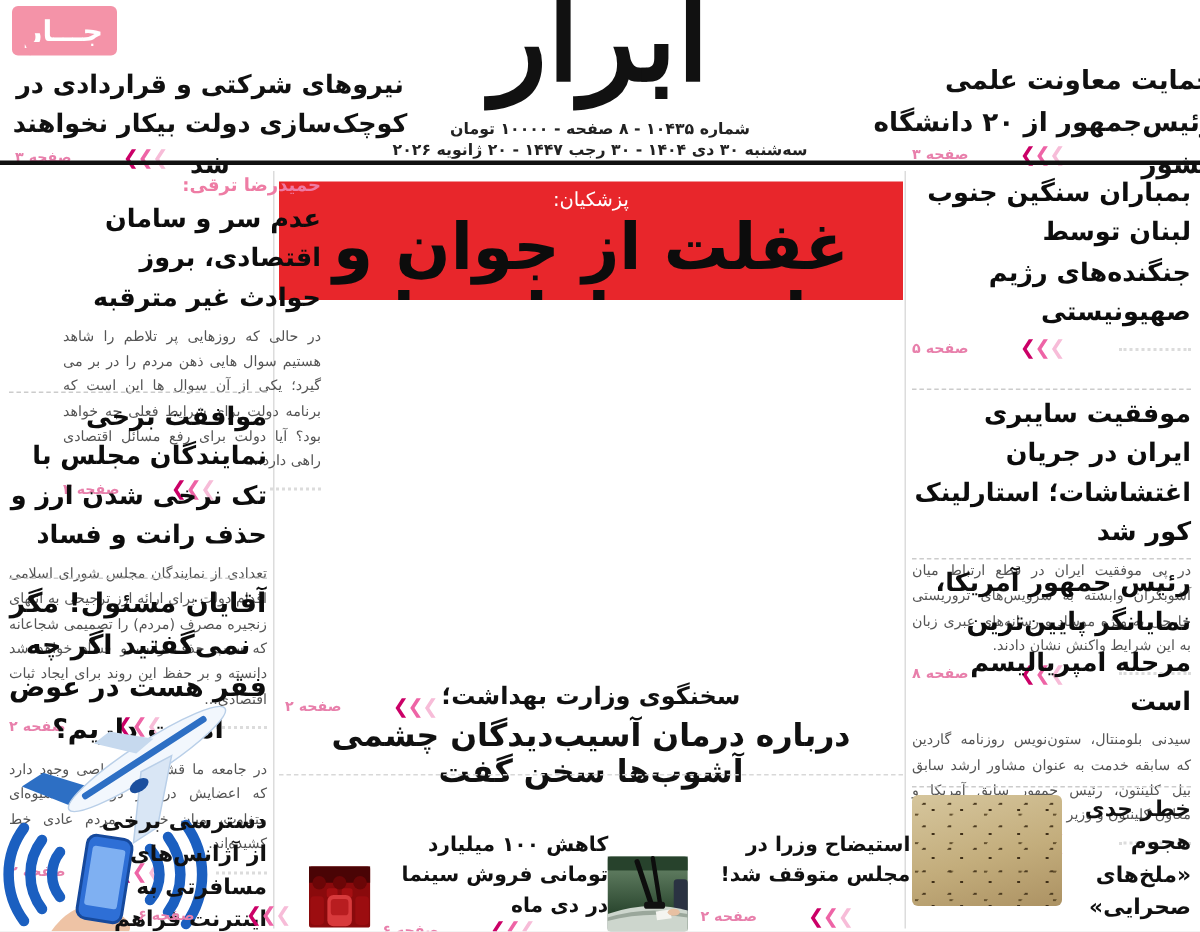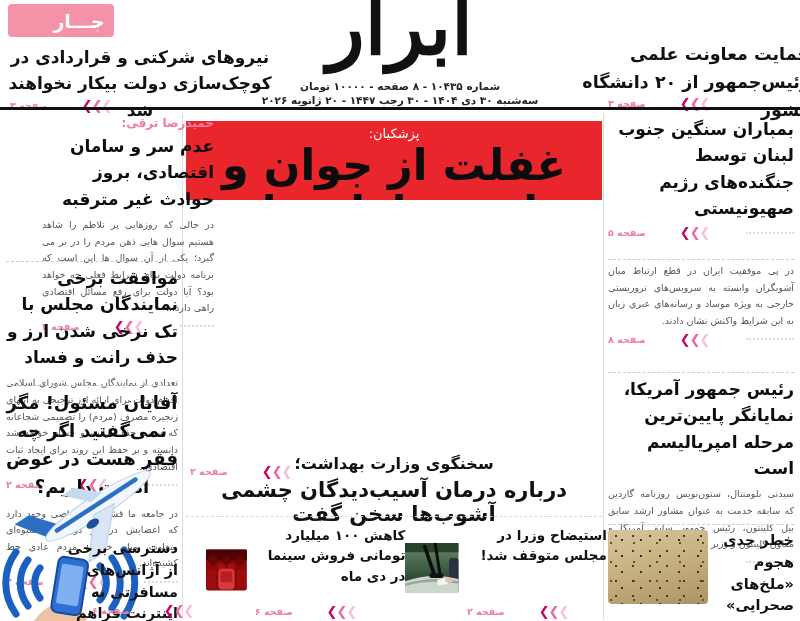--- a/index.html
+++ b/index.html
@@ -9,7 +9,7 @@
   
   .jaaar{left:8px;top:4px;width:70px;height:33px;background:#f493a8;color:#fff;
          font-size:19px;font-weight:bold;border-radius:4px;display:flex;align-items:center;
-         justify-content:center;padding-left:36px;}
+         justify-content:center;}
   .jaaar::after{content:"";position:absolute;left:8px;bottom:-9px;width:0;height:0;
          border:9px solid transparent;border-top-color:#f493a8;border-left-width:4px;border-right-width:10px;}
   .mast-title{left:250px;top:-14px;width:300px;text-align:center;font-size:78px;line-height:1.05;

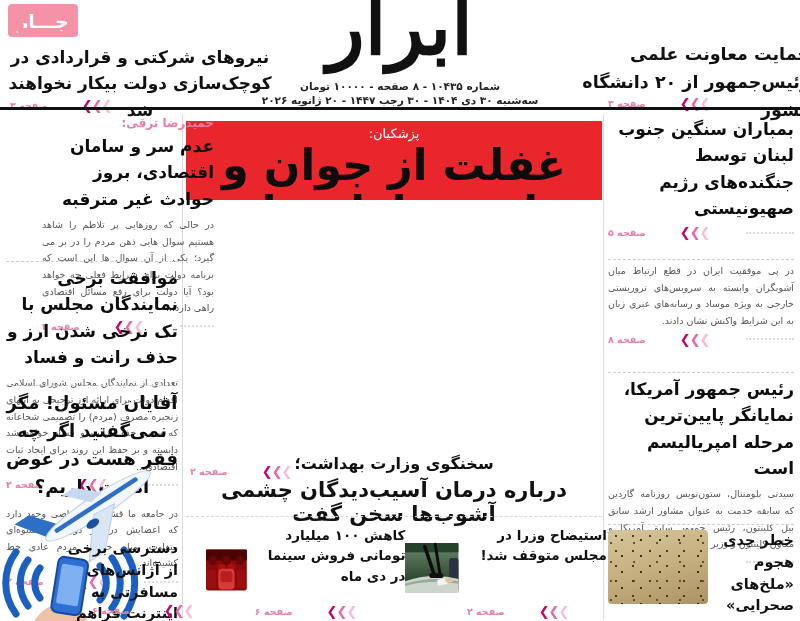--- a/index.html
+++ b/index.html
@@ -146,6 +146,7 @@
   <div class="abs sep" style="left:608px;top:259px;width:186px;"></div>
 
   <div class="abs item" style="left:608px;top:263px;width:186px;">
+    <h3>موفقیت سایبری ایران در جریان اغتشاشات؛ استارلینک کور شد</h3>
     <p>در پی موفقیت ایران در قطع ارتباط میان آشوبگران وابسته به سرویس‌های تروریستی خارجی به ویژه موساد و رسانه‌های عبری زبان به این شرایط واکنش نشان دادند.</p>
     <div class="plabel">
       <span class="ptext">صفحه ۸</span>

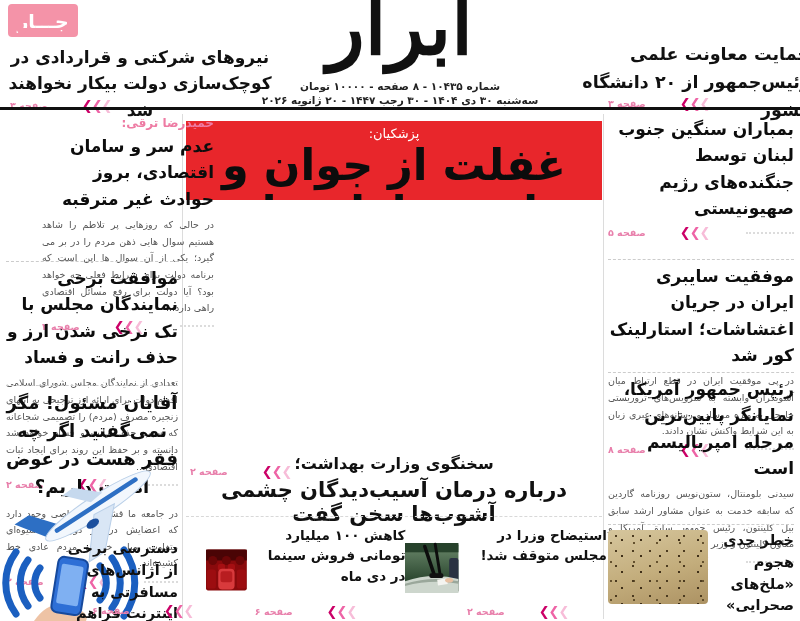--- a/index.html
+++ b/index.html
@@ -55,7 +55,7 @@
   .sub-label{left:190px;top:462px;}
   .strip{left:186px;top:516px;width:416px;height:102px;border-top:1px dashed #d8d8d8;
          padding:8px 20px 0;box-sizing:border-box;display:flex;direction:ltr;justify-content:space-between;}
-  .strip-item{display:flex;gap:8px;}
+  .strip-item{display:flex;gap:8px;margin-top:28px;}
   .capcol{display:flex;flex-direction:column;direction:rtl;}
   .cap{font-size:13.5px;font-weight:bold;text-align:right;line-height:1.5;}
   .capcol .plabel{margin-top:auto;}

